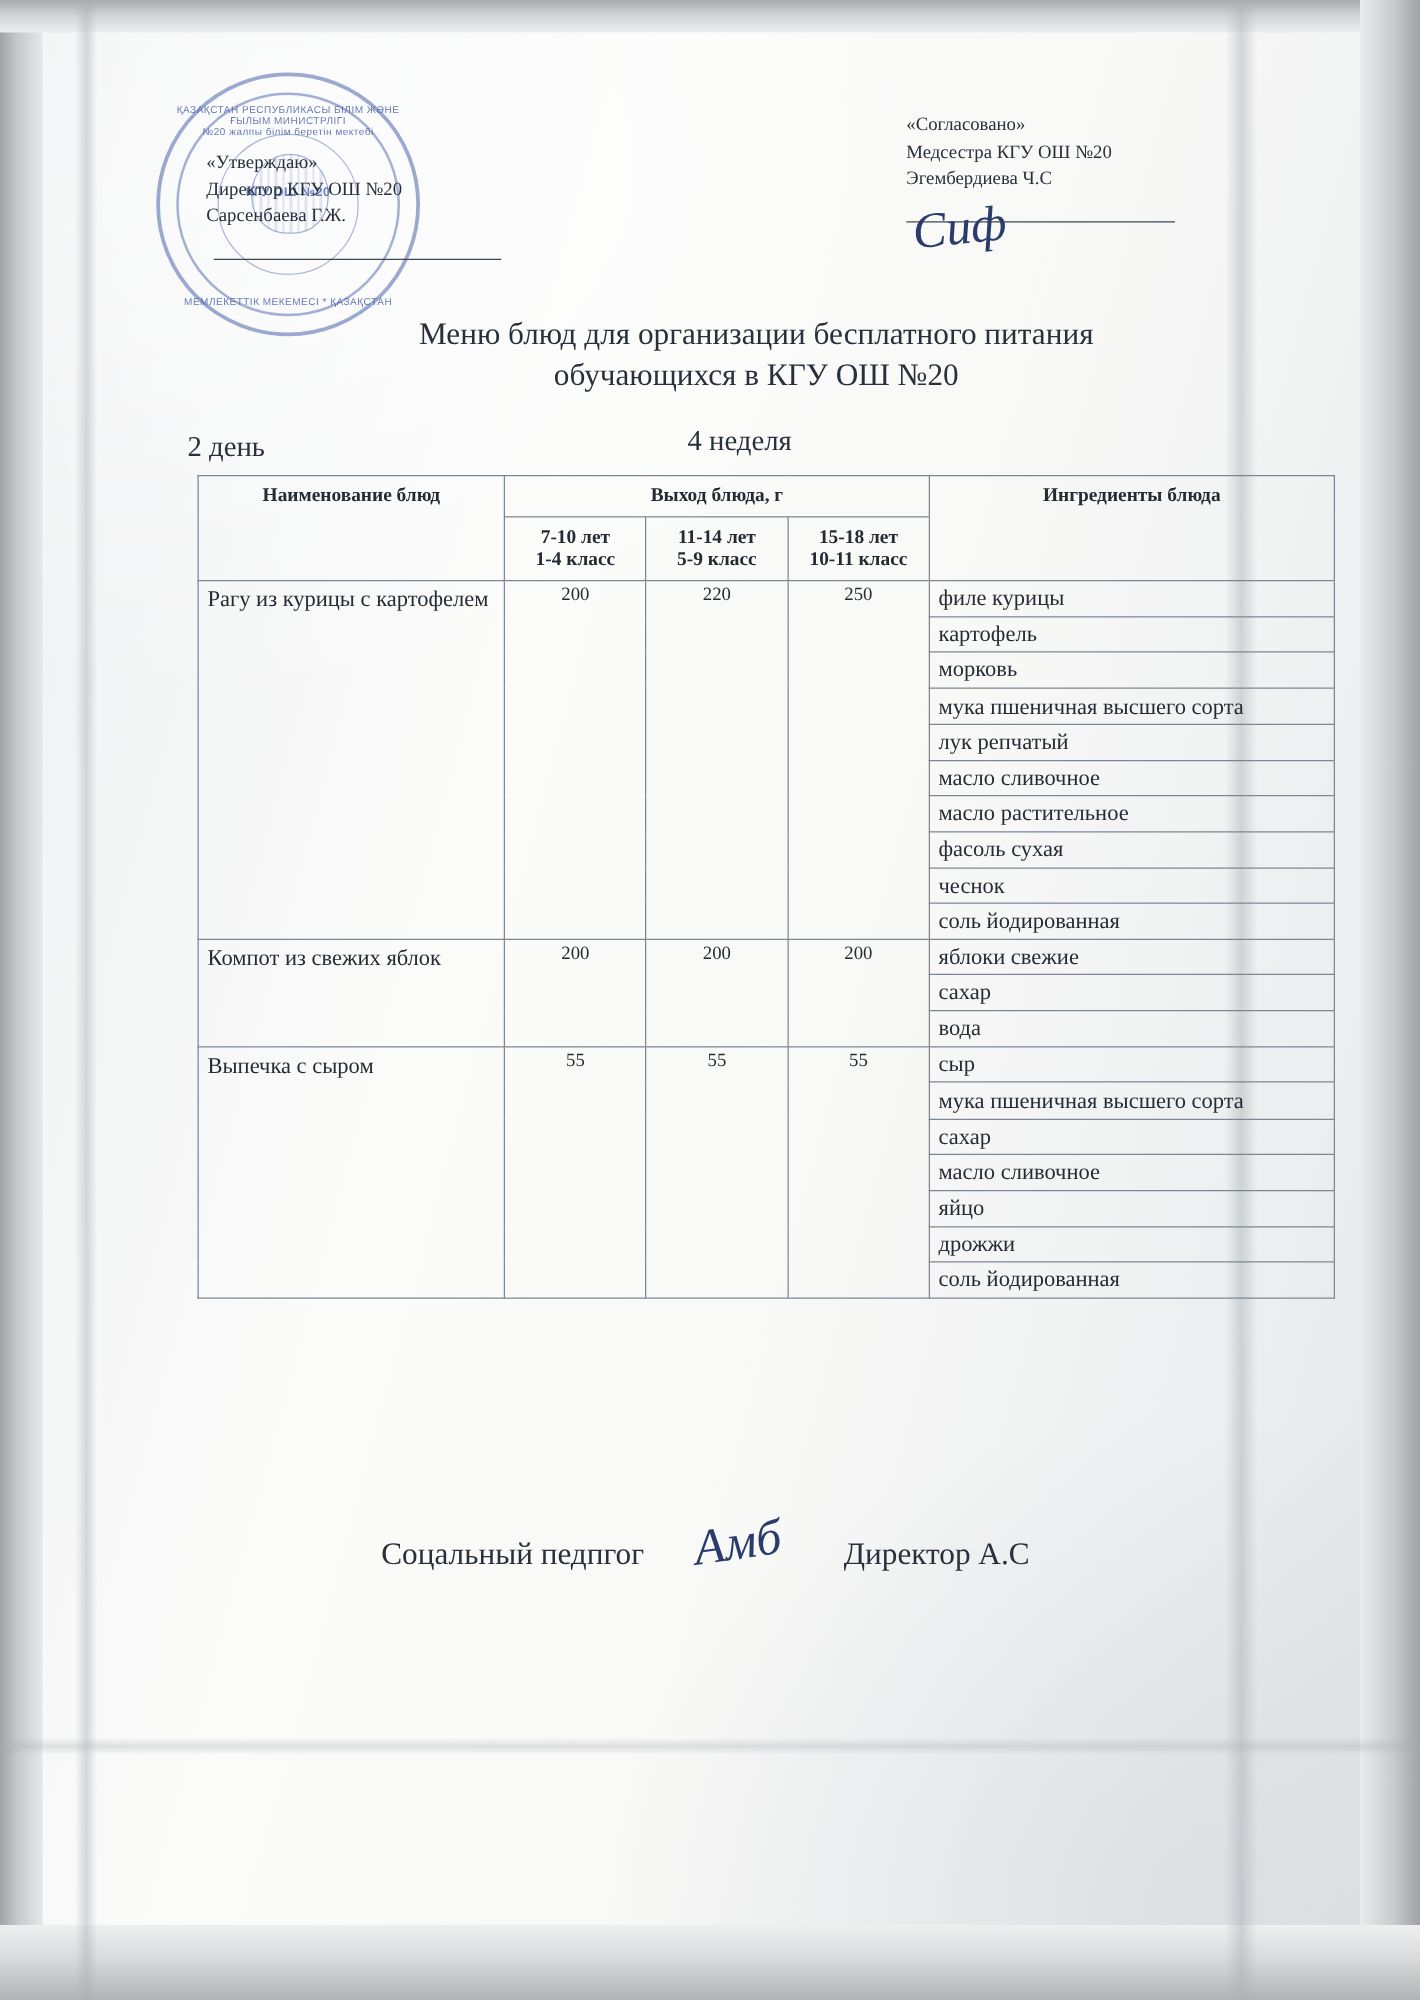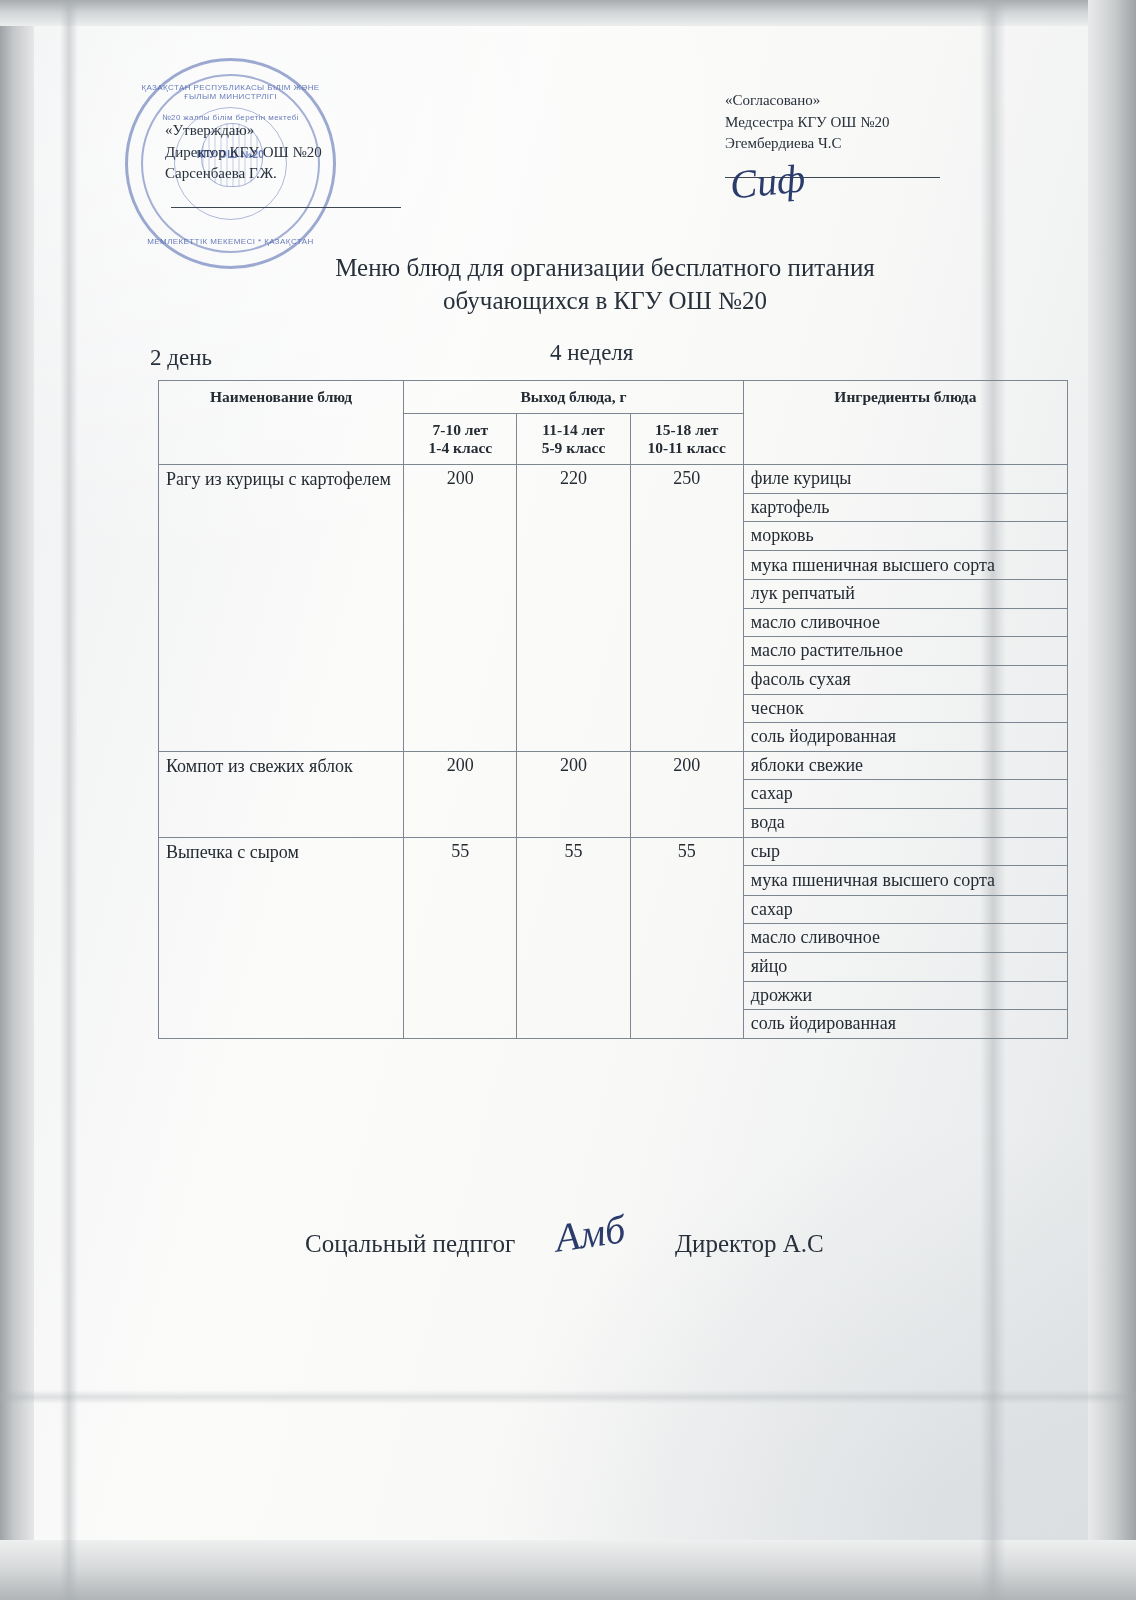--- a/index.html
+++ b/index.html
@@ -115,7 +115,7 @@
     text-align: center;
   }
   #stamp-arc-top { top: 22px; font-size: 8px; }
-  #stamp-arc-top2 { top: 52px; font-size: 8px; }
+  #stamp-arc-top2 { top: 40px; font-size: 8px; }
   #stamp-arc-bottom { bottom: 20px; font-size: 8px; }
   #stamp-center {
     position: absolute;

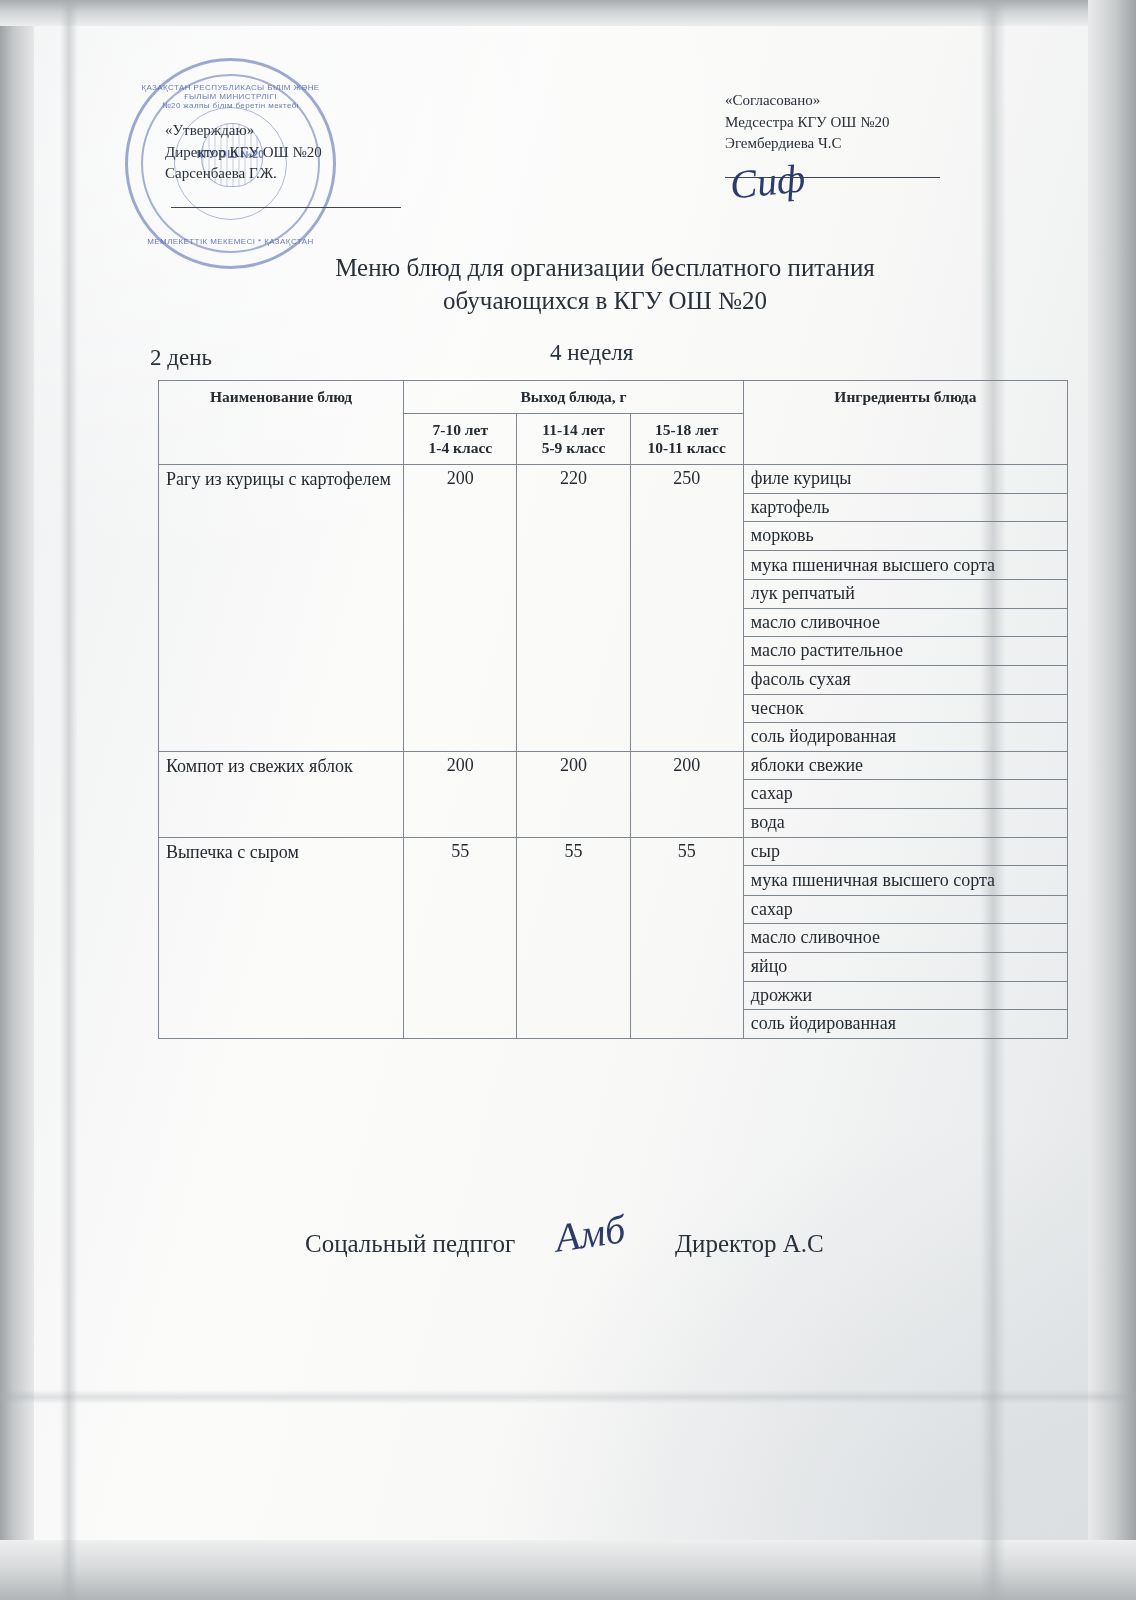--- a/index.html
+++ b/index.html
@@ -204,7 +204,7 @@
   }
   td.qty {
     text-align: center;
-    font-size: 18px;
+    font-size: 15px;
     padding-top: 7px;
     width: 103px;
   }

